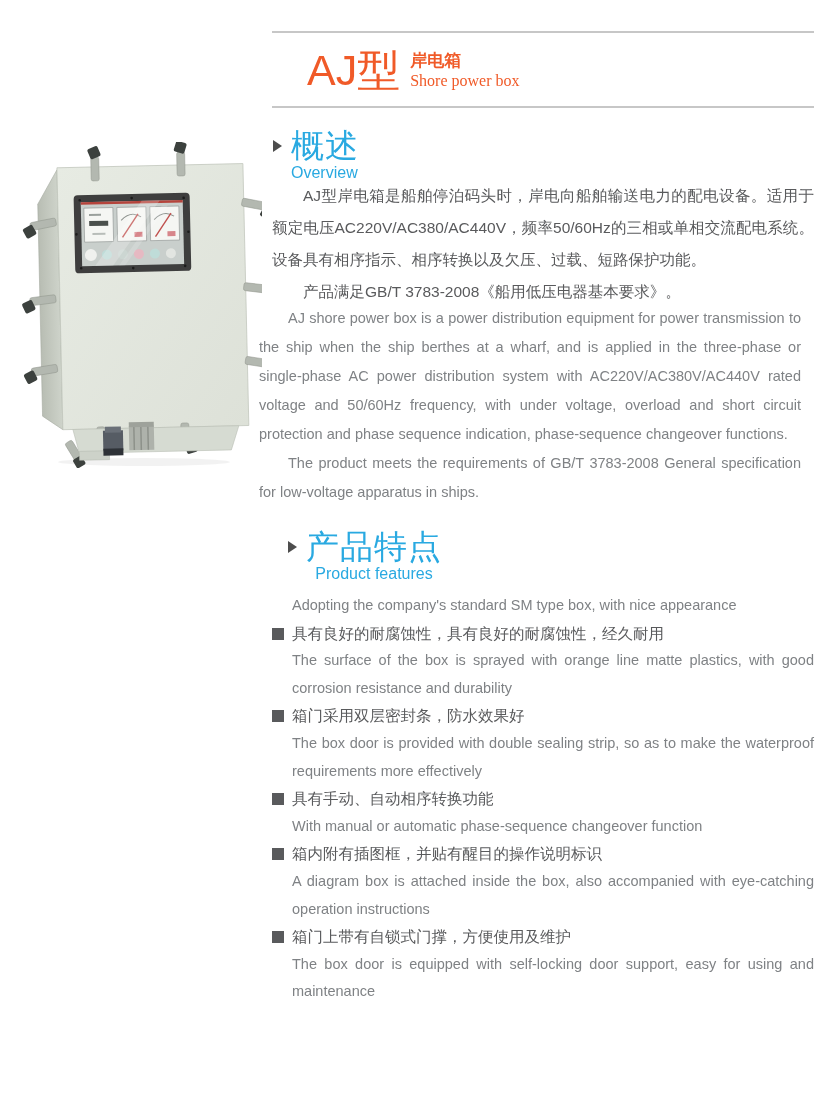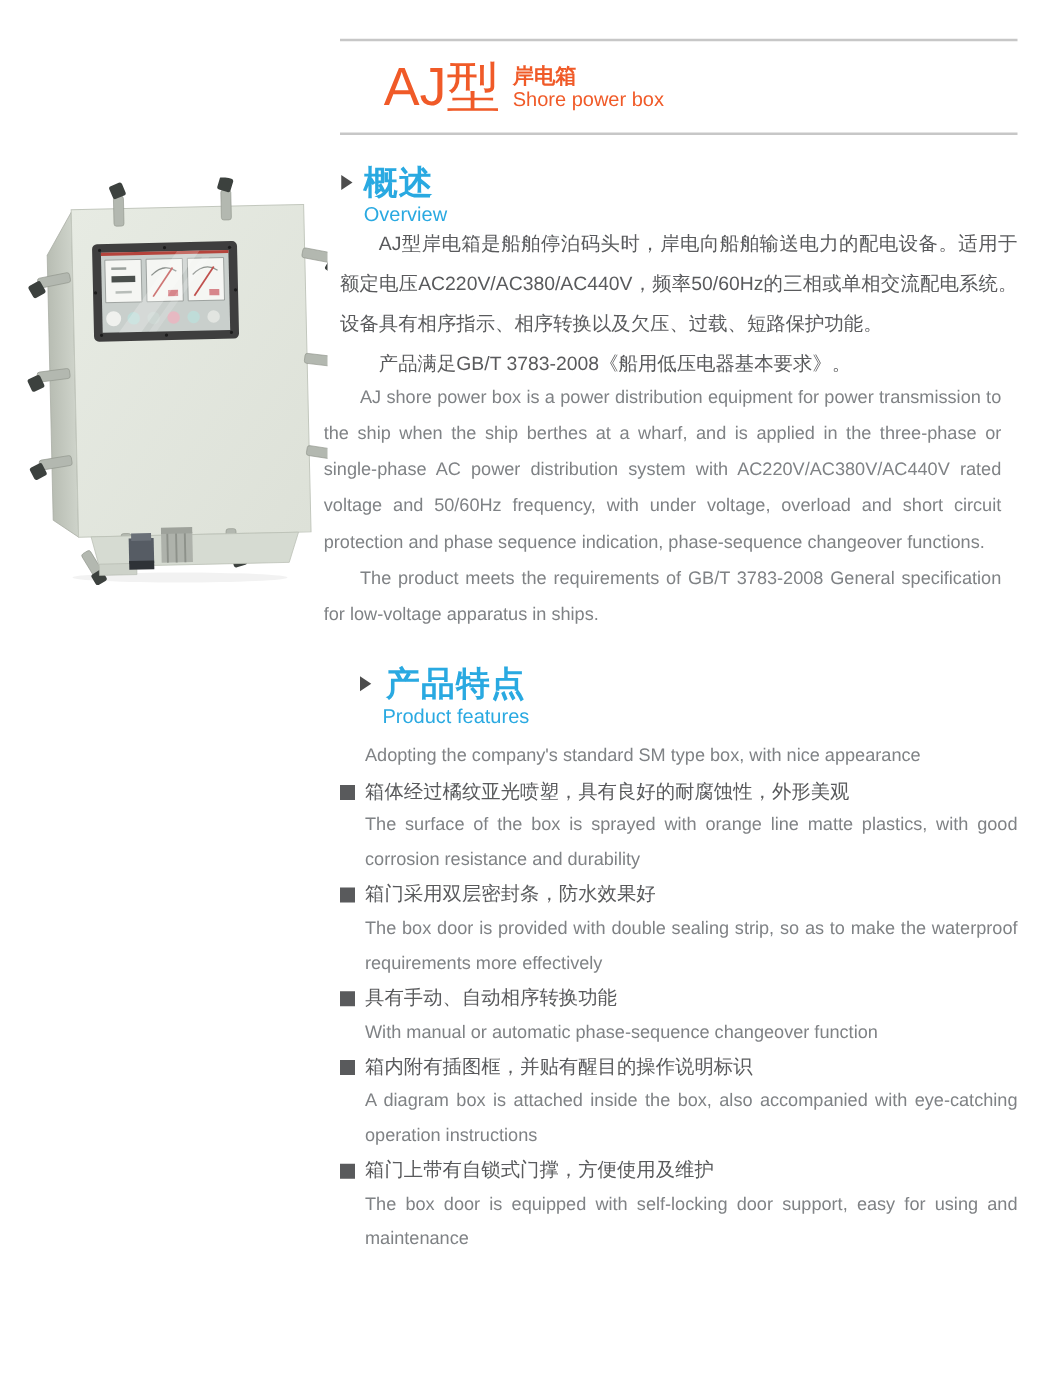--- a/index.html
+++ b/index.html
@@ -16,7 +16,7 @@
 
   .title-row { position:absolute; left:274px; top:44px; display:flex; align-items:flex-start;margin-left:33px; }
   .model { font-size:43px; line-height:52px; color:#f05a28; letter-spacing:0px; }
-  .title-sub { margin-left:10px; margin-top:7px; color:#f05a28; }
+  .title-sub { margin-left:10px; margin-top:7px; color:#f05a28;font-family:Liberation Serif, serif; }
   .title-sub .zh { font-size:17px; font-weight:bold; line-height:20px; }
   .title-sub .en { font-size:16px; line-height:20px; }
 

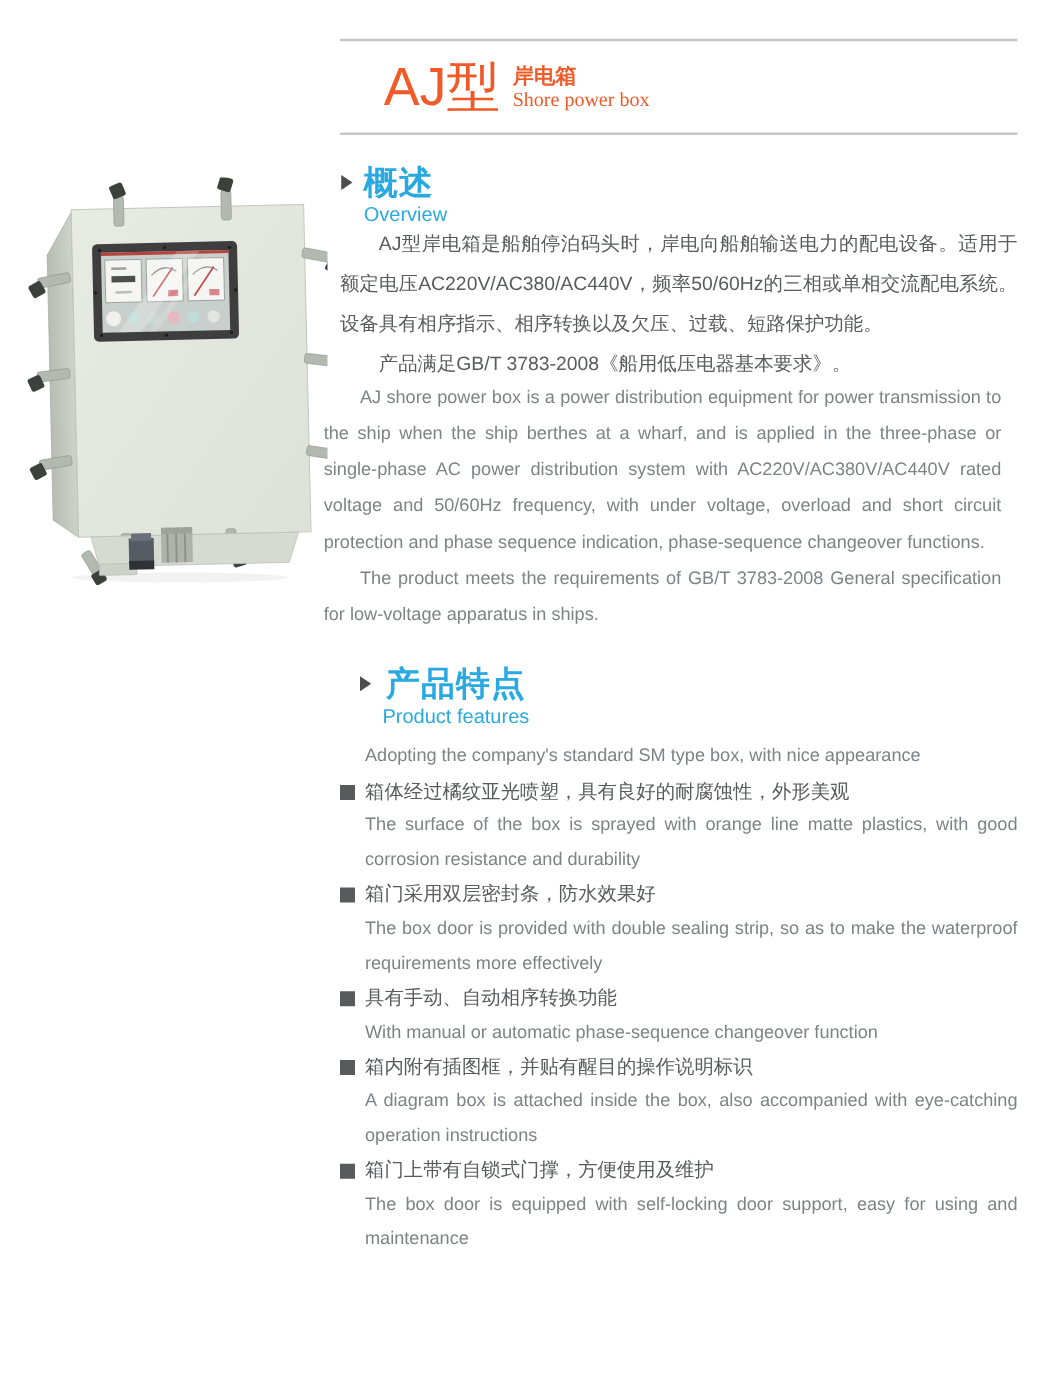--- a/index.html
+++ b/index.html
@@ -28,7 +28,7 @@
     border-bottom:6px solid transparent;
   }
   .sec-head .txt { margin-left:9px; color:#29a9e1; }
-  .sec-head .zh { font-size:27px; line-height:30px; font-weight:700; letter-spacing:1px; }
+  .sec-head .zh { font-size:33px; line-height:30px; font-weight:400; letter-spacing:1px; }
   .sec-head .en { font-size:16px; line-height:19px; margin-top:2px; }
   .sec1 { left:273px; top:131px; }
   .sec2 { left:288px; top:532px;text-align:center; }

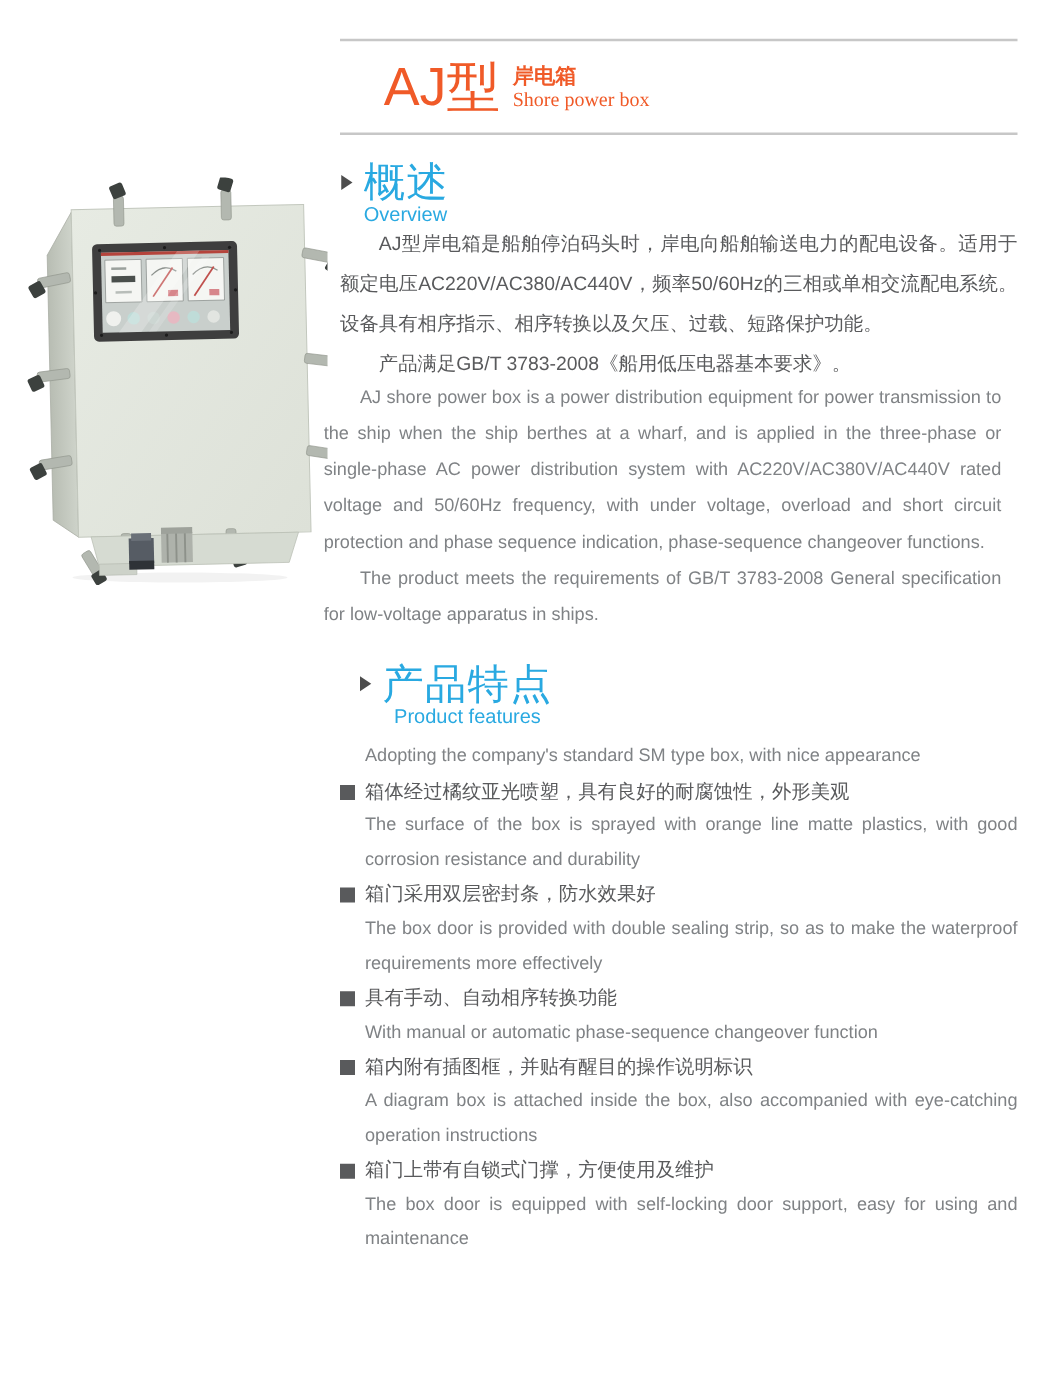--- a/index.html
+++ b/index.html
@@ -239,7 +239,7 @@
   <div class="feat">
     <div class="feat-zh">
         <span class="sq"></span>
-        <span>箱体经过橘纹亚光喷塑，具有良好的耐腐蚀性，外形美观</span>
+        <span>具有良好的耐腐蚀性，具有良好的耐腐蚀性，经久耐用</span>
       </div>
     <div class="feat-en">The surface of the box is sprayed with orange line matte plastics, with good corrosion resistance and durability</div>
   </div>

